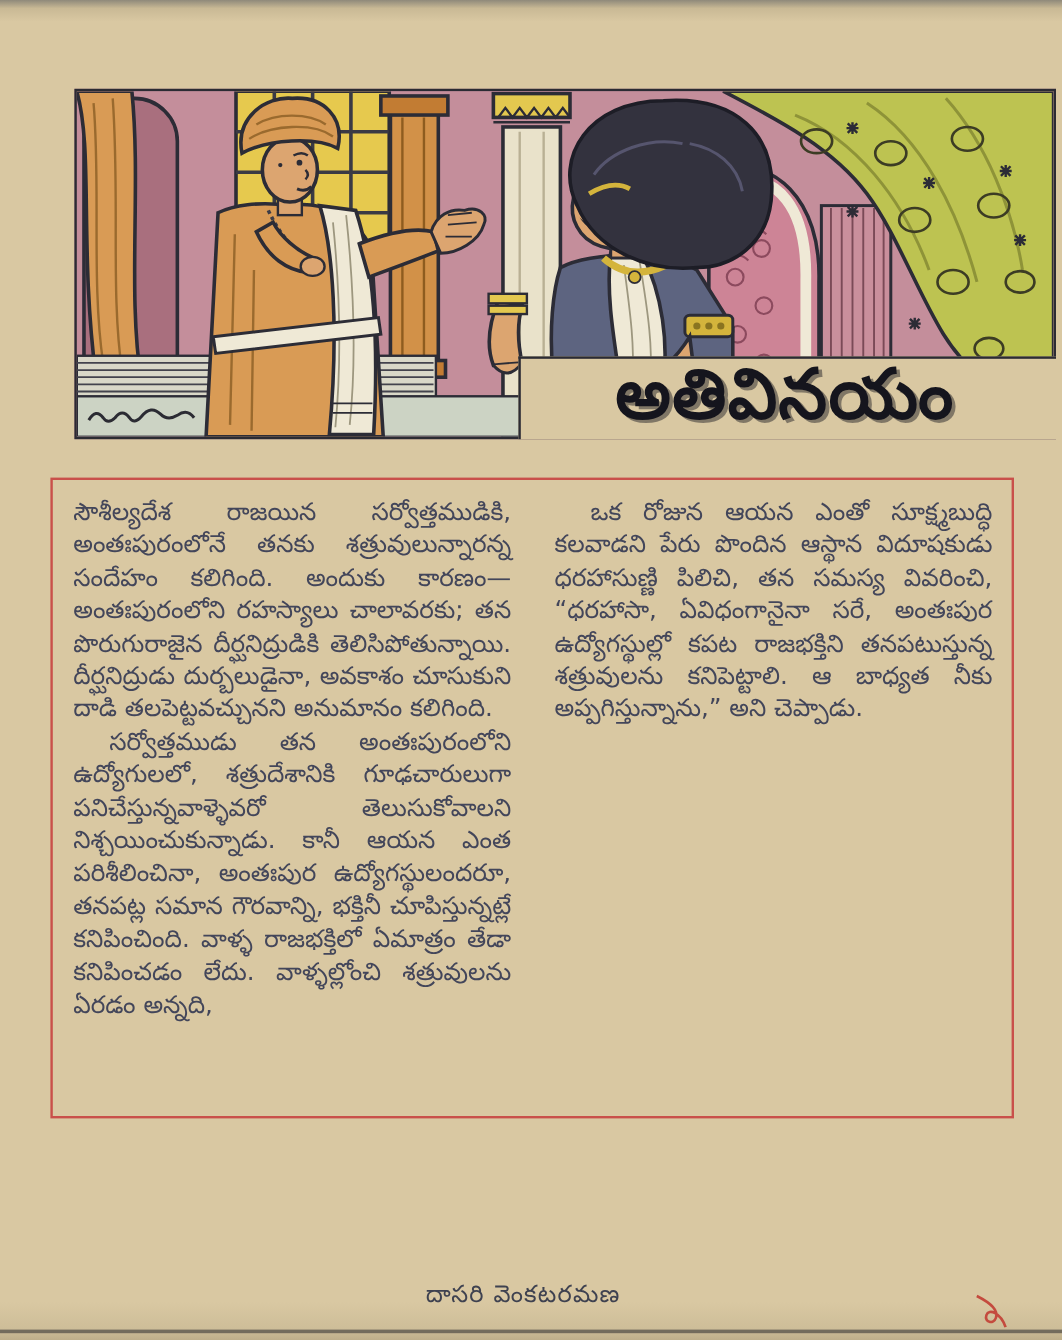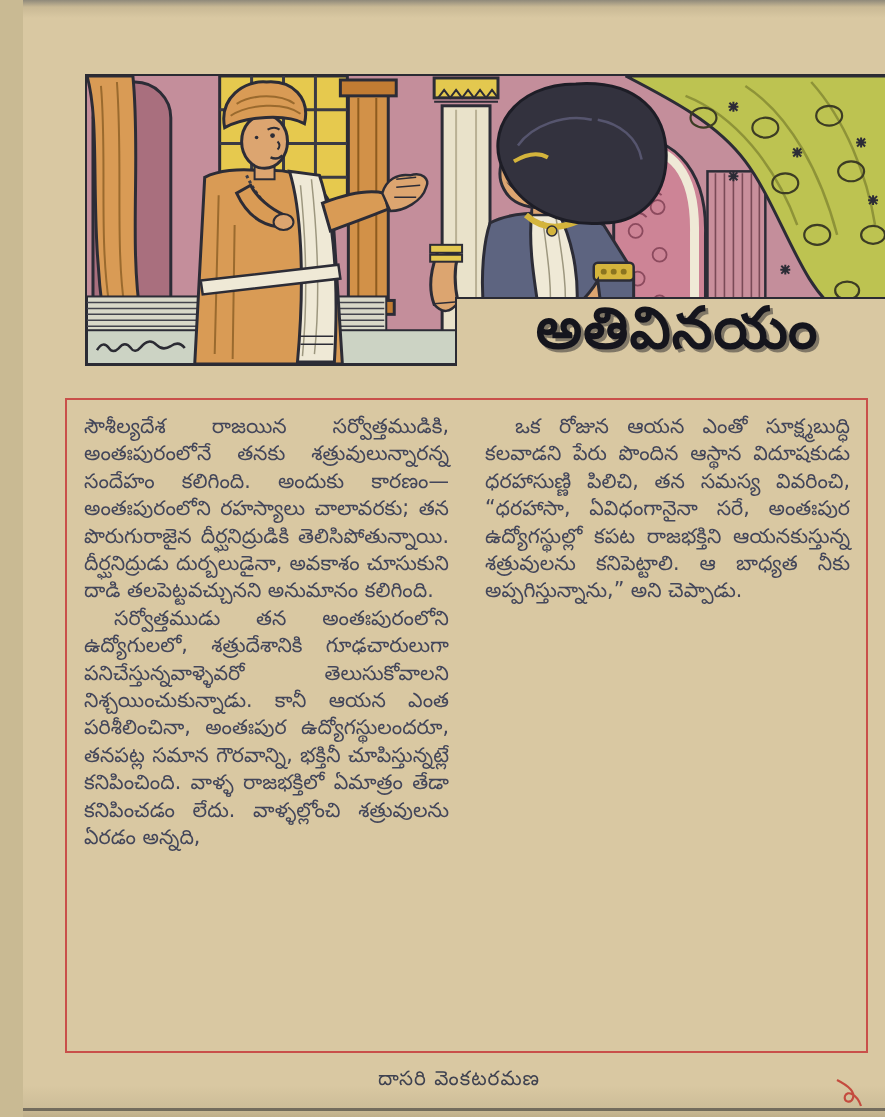--- a/index.html
+++ b/index.html
@@ -15,7 +15,6 @@
     background:
       linear-gradient(180deg, #8f897a 0px, #c9b995 7px, #d9c8a2 18px, #d9c8a2 1085px, #cdbd98 1108px, #beae8a 1117px),
       #d9c8a2;
-    margin-left: 23px;
   }
   
   .illus-panel{

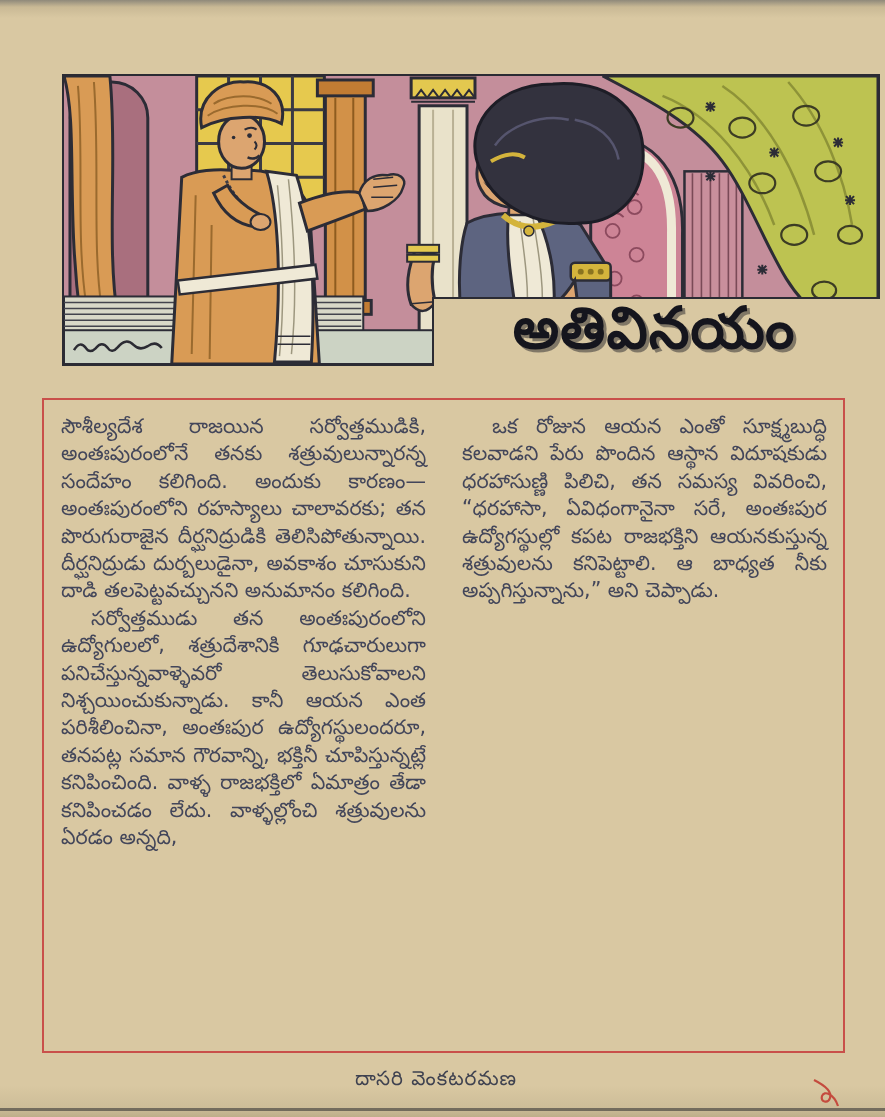--- a/index.html
+++ b/index.html
@@ -39,7 +39,7 @@
   }
   
   .text-box{
-    position:absolute;left:42px;top:398px;width:803px;height:655px;
+    position:absolute;left:42px;top:398px;width:803px;height:534px;
     border:2px solid #c9504a;box-sizing:border-box;
     padding:13px 16px 10px 17px;
     display:flex;gap:36px;z-index:1;

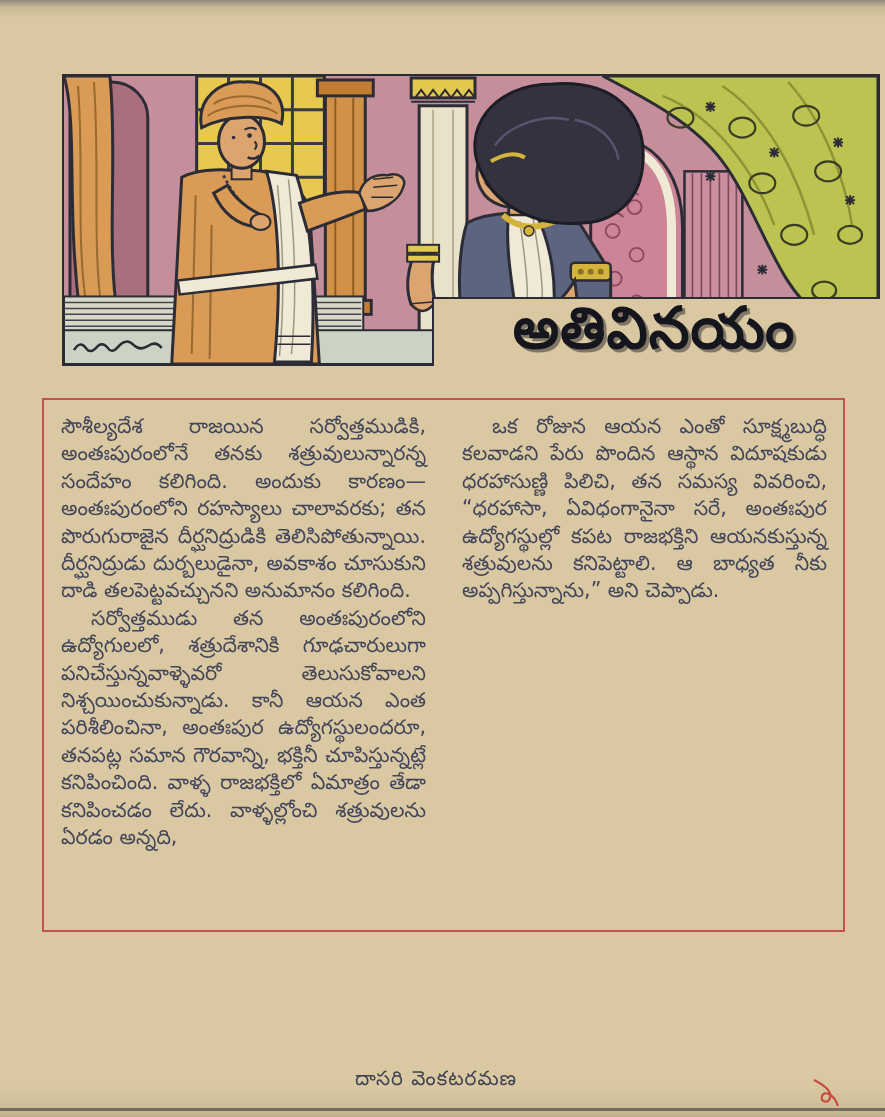--- a/index.html
+++ b/index.html
@@ -238,7 +238,7 @@
       <p class="indent">సర్వోత్తముడు తన అంతఃపురంలోని ఉద్యోగులలో, శత్రుదేశానికి గూఢచారులుగా పనిచేస్తున్నవాళ్ళెవరో తెలుసుకోవాలని నిశ్చయించుకున్నాడు. కానీ ఆయన ఎంత పరిశీలించినా, అంతఃపుర ఉద్యోగస్థులందరూ, తనపట్ల సమాన గౌరవాన్ని, భక్తినీ చూపిస్తున్నట్లే కనిపించింది. వాళ్ళ రాజభక్తిలో ఏమాత్రం తేడా కనిపించడం లేదు. వాళ్ళల్లోంచి శత్రువులను ఏరడం అన్నది,</p>
     </div>
     <div class="col">
-      <p class="indent">ఒక రోజున ఆయన ఎంతో సూక్ష్మబుద్ధి కలవాడని పేరు పొందిన ఆస్థాన విదూషకుడు ధరహాసుణ్ణి పిలిచి, తన సమస్య వివరించి, “ధరహాసా, ఏవిధంగానైనా సరే, అంతఃపుర ఉద్యోగస్థుల్లో కపట రాజభక్తిని ఆయనకుస్తున్న శత్రువులను కనిపెట్టాలి. ఆ బాధ్యత నీకు అప్పగిస్తున్నాను,” అని చెప్పాడు.</p>
+      <p class="indent">ఒక రోజున ఆయన ఎంతో సూక్ష్మబుద్ధి కలవాడని పేరు పొందిన ఆస్థాన విదూషకుడు ధరహాసుణ్ణి పిలిచి, తన సమస్య వివరించి, “ధరహాసా, ఏవిధంగానైనా సరే, అంతఃపుర ఉద్యోగస్థుల్లో కపట రాజభక్తిని తనపటుస్తున్న శత్రువులను కనిపెట్టాలి. ఆ బాధ్యత నీకు అప్పగిస్తున్నాను,” అని చెప్పాడు.</p>
     </div>
   </div>
 

